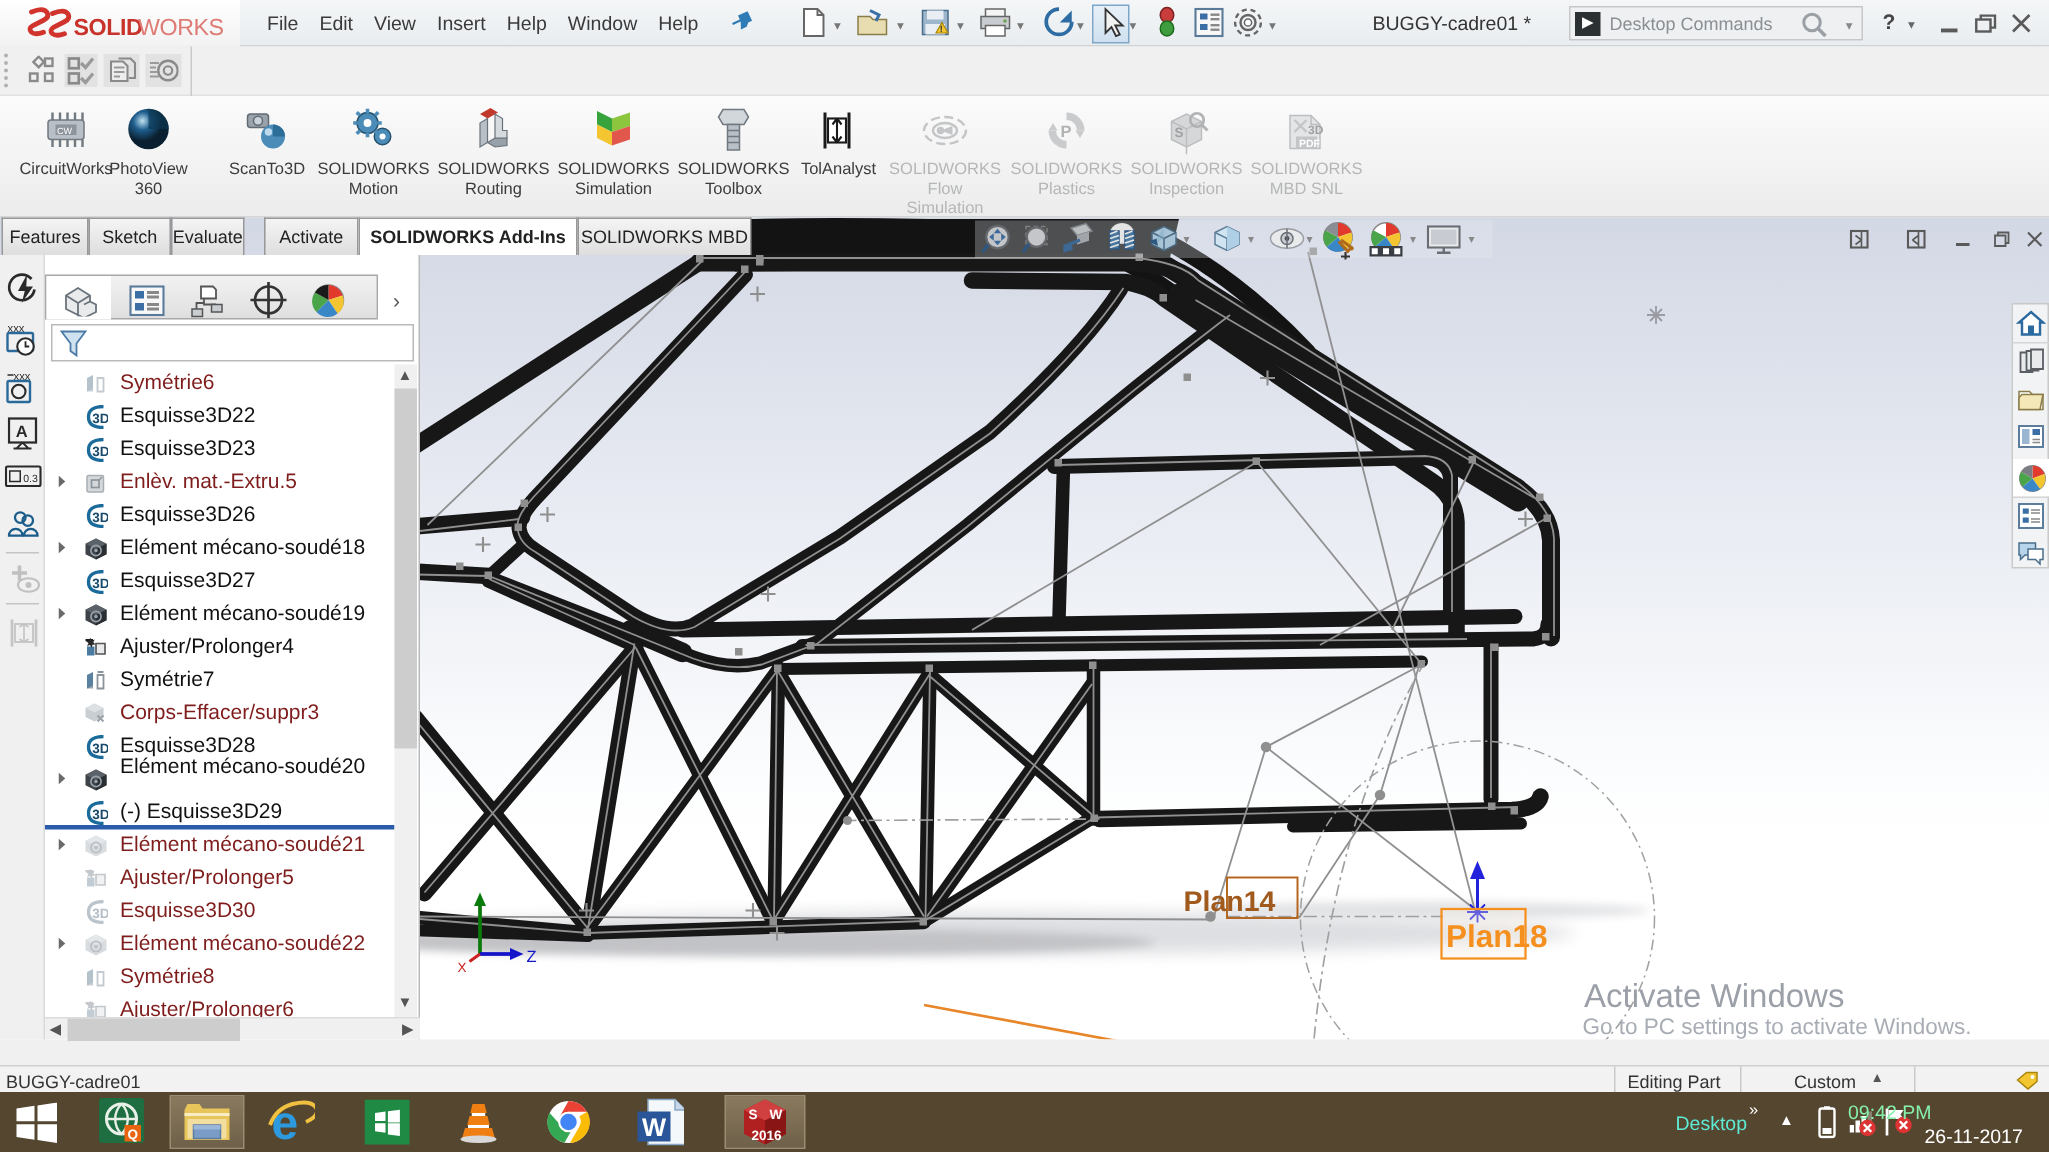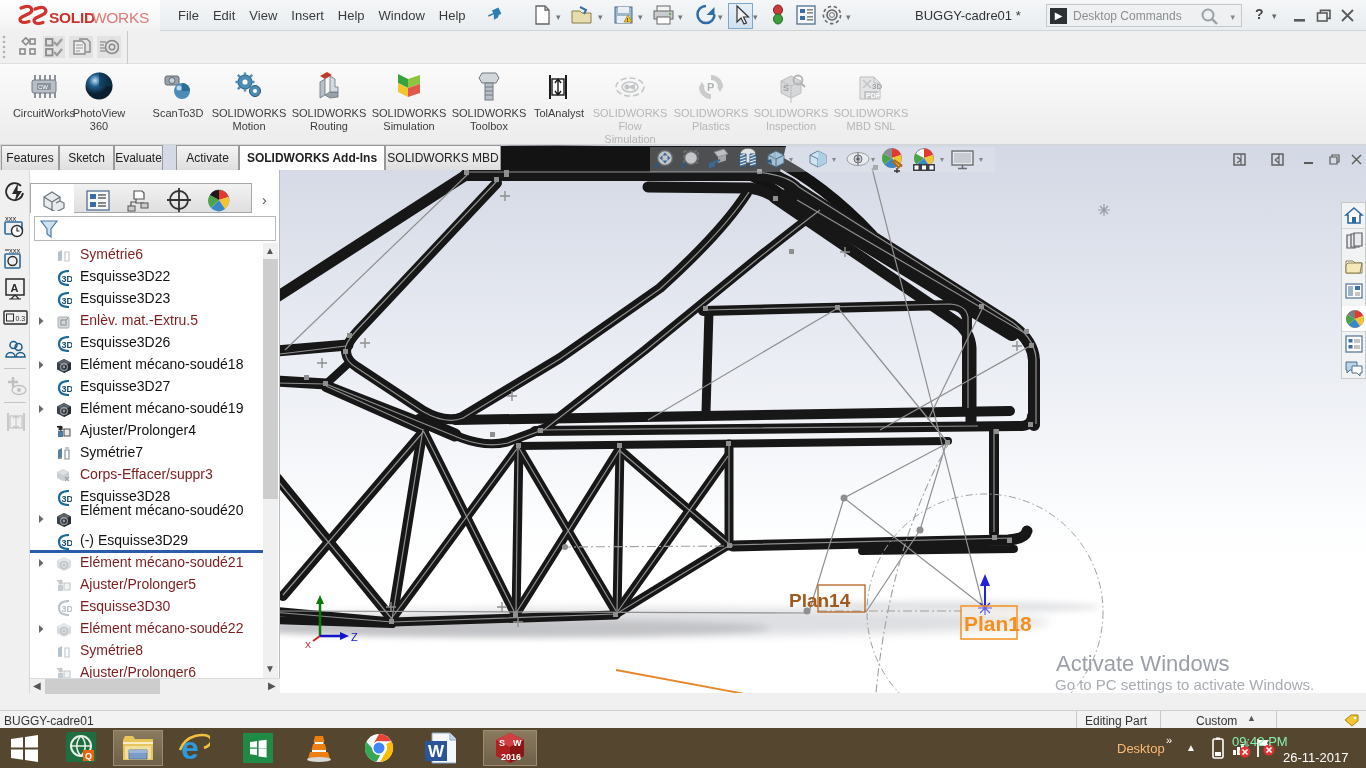--- a/index.html
+++ b/index.html
@@ -1030,7 +1030,7 @@
         <text x="20" y="14" font-size="9" font-weight="bold" fill="#fff">W</text>
         <text x="8" y="28" font-size="9" font-weight="bold" fill="#fff">2016</text>
       </svg>
-    <div class="abs" style="left:1117px;top:13px;font-size:13px;color:#fdba74">Desktop</div>
+    <div class="abs" style="left:1117px;top:13px;font-size:13px;color:#5eead4">Desktop</div>
     <div class="abs" style="left:1166px;top:6px;font-size:11px;color:#fff">»</div>
     <div class="abs" style="left:1186px;top:14px;font-size:10px;color:#fff">▲</div>
 

